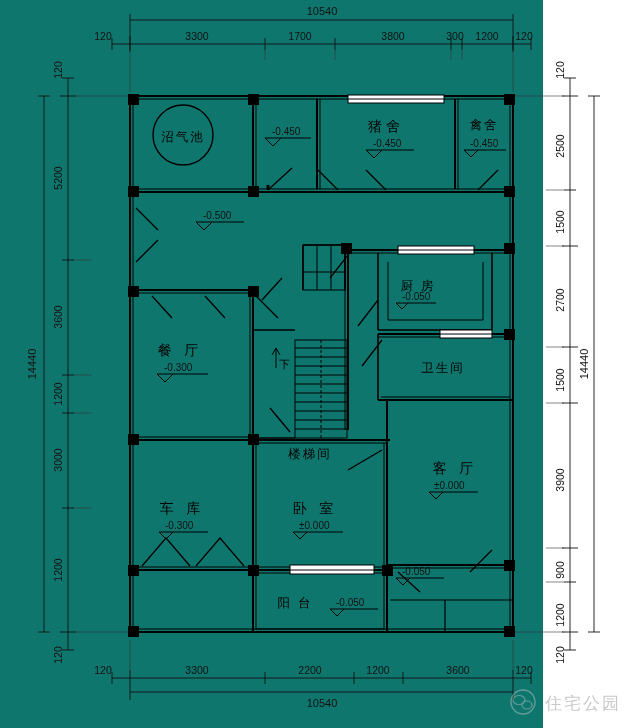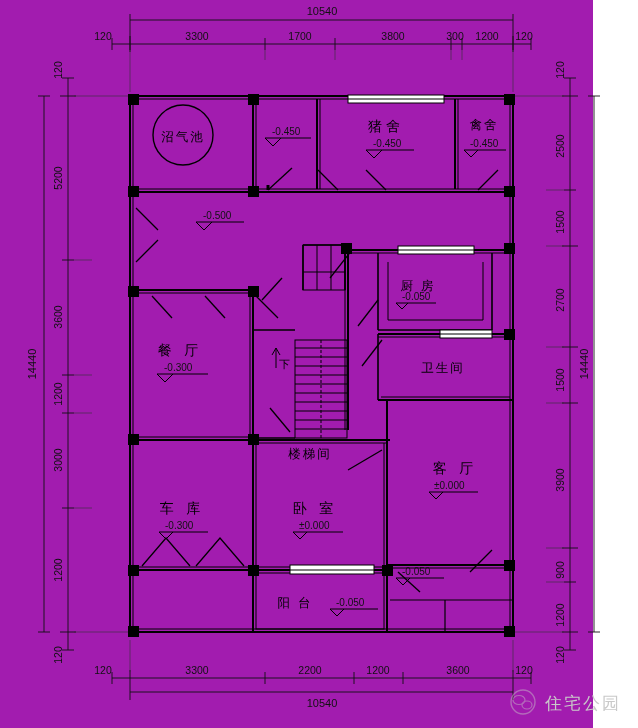--- a/index.html
+++ b/index.html
@@ -5,7 +5,7 @@
   html,body{margin:0;padding:0;background:#ffffff;}
   body{width:638px;height:728px;overflow:hidden;
        font-family:"DejaVu Sans","Liberation Sans",sans-serif;}
-  #stage{position:relative;width:593px;height:728px;background:#a21caf;}
+  #stage{position:relative;width:543px;height:728px;background:#0f766e;}
   svg{display:block;}
   .dimtxt{font-family:"Liberation Sans",sans-serif;font-size:11px;fill:#111;}
   .dimtxt-sm{font-family:"Liberation Sans",sans-serif;font-size:10.5px;fill:#111;}

